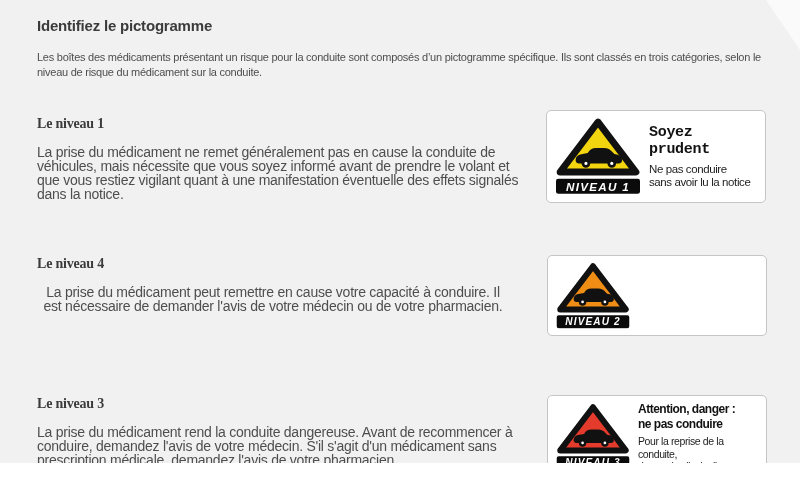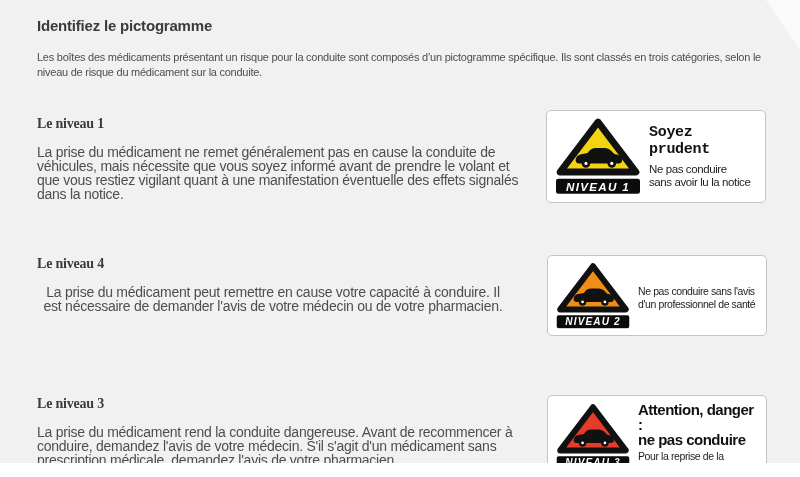--- a/index.html
+++ b/index.html
@@ -173,10 +173,6 @@
       </g>
     </svg>
     <div class="picto-text">
-      <div class="picto-sub">
-        <span>Ne pas conduire sans l'avis</span>
-        <span>d'un professionnel de santé</span>
-      </div>
     </div>
   </div>
 

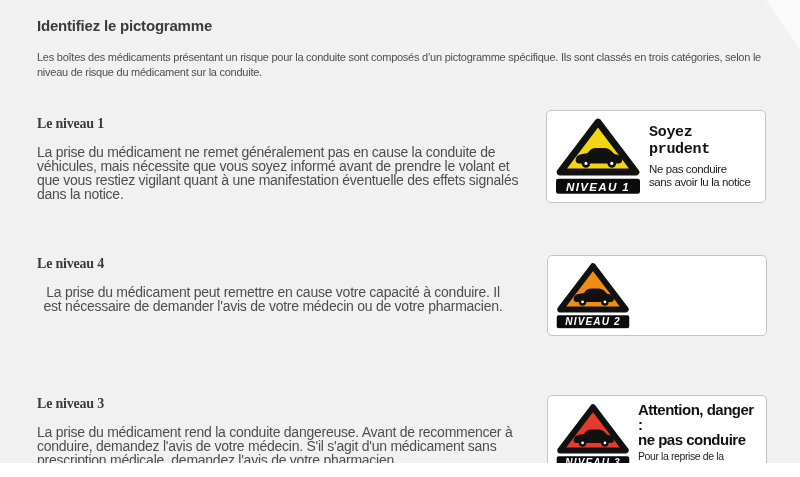--- a/index.html
+++ b/index.html
@@ -113,7 +113,7 @@
   .card-1 .picto-sub   { font-size: 11.5px; letter-spacing: -0.4px; line-height: 13.5px; margin-top: 5px; }
   .card-2 .picto-title { font-size: 13.5px; letter-spacing: -0.5px; line-height: 15px; }
   .card-2 .picto-sub   { font-size: 10.5px; letter-spacing: -0.4px; line-height: 12.5px; margin-top: 4px; }
-  .card-3 .picto-title { font-size: 15px; letter-spacing: -0.5px; line-height: 15px; }
+  .card-3 .picto-title { font-size: 12px; letter-spacing: -0.5px; line-height: 15px; }
   .card-3 .picto-sub   { font-size: 10.5px; letter-spacing: -0.4px; line-height: 12.5px; margin-top: 3px; }
 </style>
 </head>

